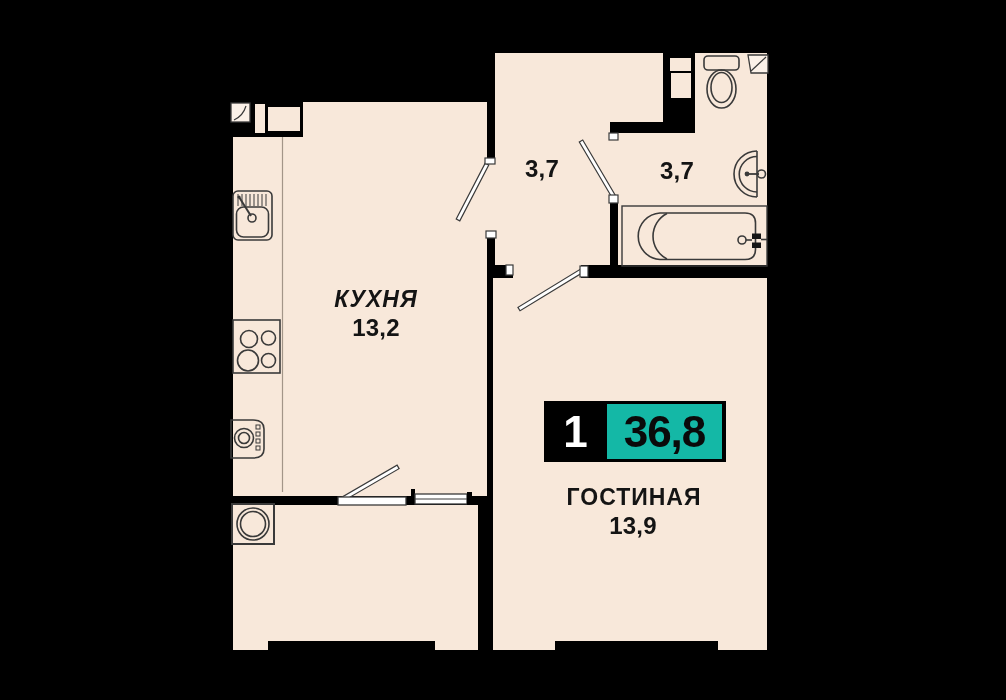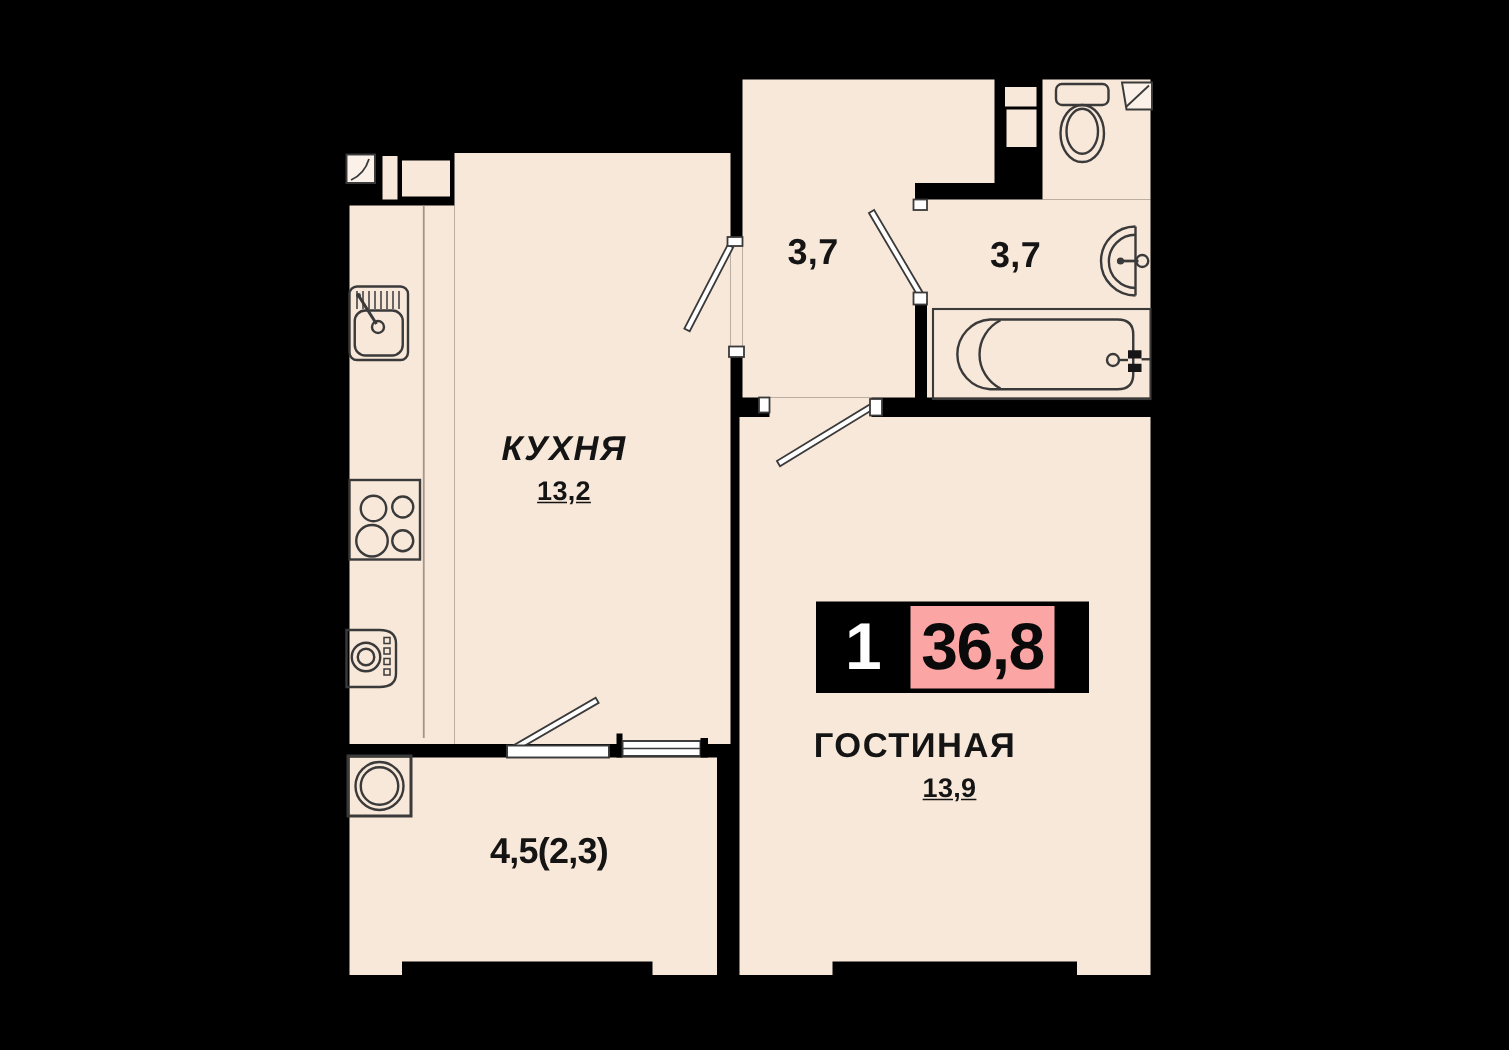--- a/index.html
+++ b/index.html
@@ -15,7 +15,7 @@
     color:#141414;font-weight:700;white-space:nowrap;letter-spacing:.2px;
   }
   .lbl.name{font-size:23px;letter-spacing:1px;}
-  .lbl.num{font-size:18px;text-decoration:underline;}
+  .lbl.num{font-size:24px;}
   .lbl.big{font-size:24px;}
   
   .badge{position:absolute;left:544px;top:401px;width:182px;height:61px;background:#000;}

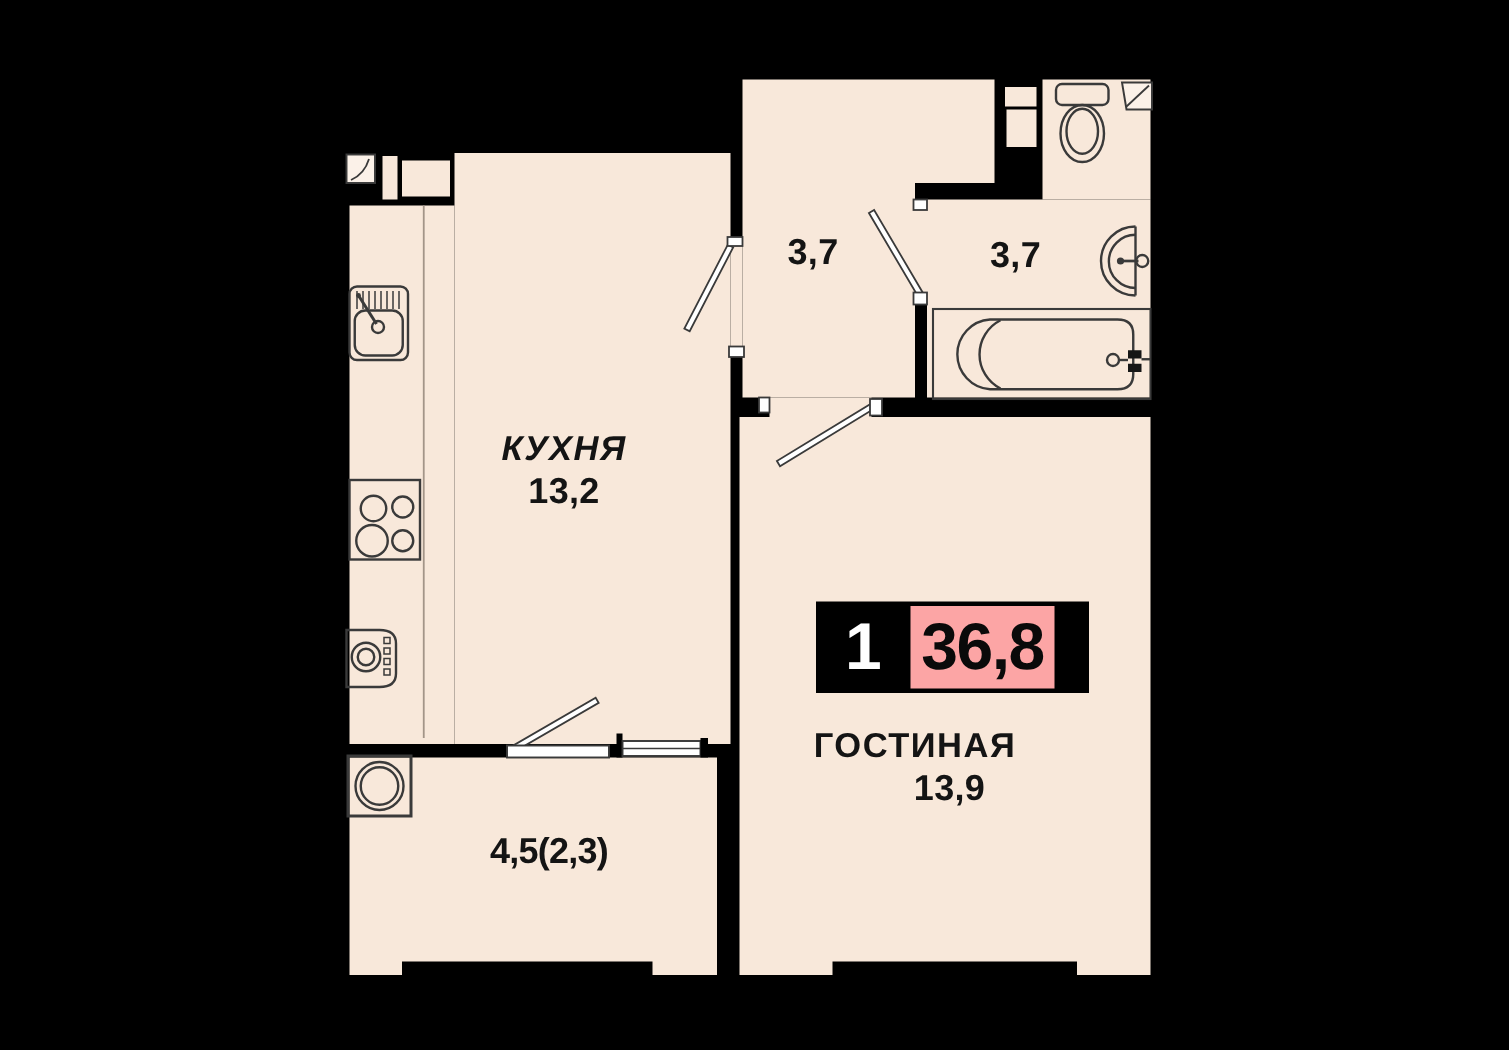--- a/index.html
+++ b/index.html
@@ -24,7 +24,7 @@
     align-items:center;justify-content:center;color:#fff;font-weight:700;font-size:44px;
   }
   .badge .areabox{
-    position:absolute;left:63px;top:3px;width:96px;height:55px;background:#fca5a5;
+    position:absolute;left:63px;top:3px;width:115px;height:55px;background:#14b8a6;
     display:flex;align-items:center;justify-content:center;
   }
   .badge .areabox span{color:#0a0a0a;font-weight:700;font-size:44px;letter-spacing:-1px;}

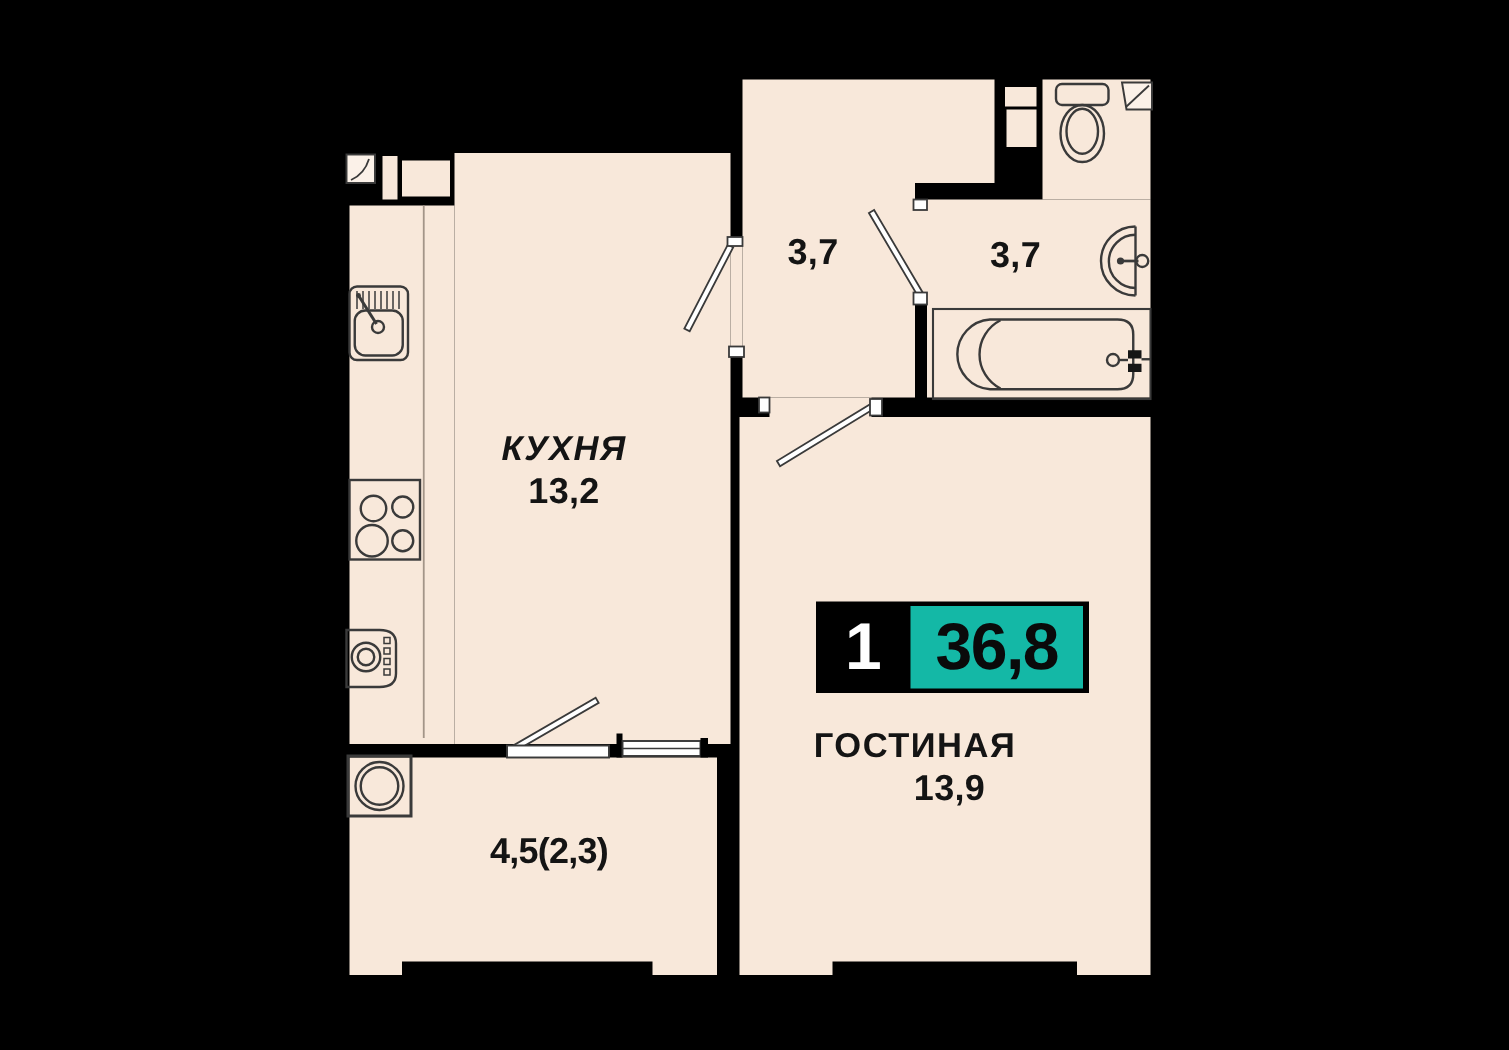--- a/index.html
+++ b/index.html
@@ -173,7 +173,7 @@
   <div class="lbl num" style="left:376px;top:328px;">13,2</div>
   <div class="lbl big" style="left:542px;top:169px;">3,7</div>
   <div class="lbl big" style="left:677px;top:171px;">3,7</div>
-  <div class="lbl name" style="left:610px;top:497px;">ГОСТИНАЯ</div>
+  <div class="lbl name" style="left:634px;top:497px;">ГОСТИНАЯ</div>
   <div class="lbl num" style="left:633px;top:526px;">13,9</div>
   <div class="lbl big" style="left:366px;top:568px;letter-spacing:-0.5px;">4,5(2,3)</div>
 

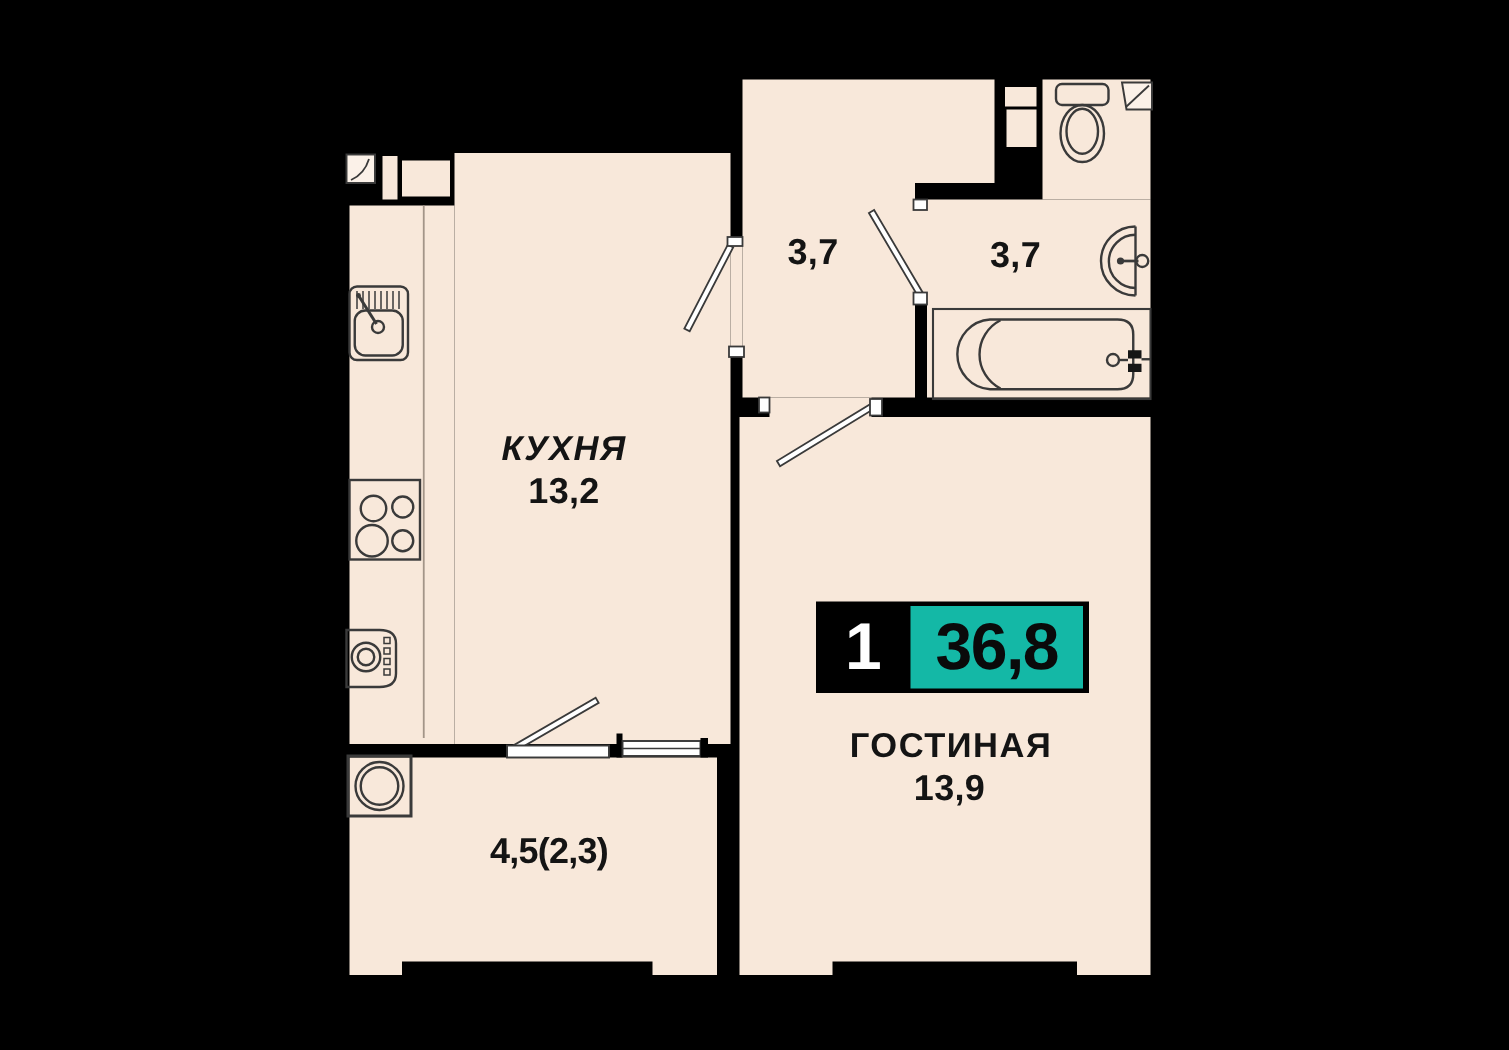--- a/index.html
+++ b/index.html
@@ -175,7 +175,6 @@
   <div class="lbl big" style="left:677px;top:171px;">3,7</div>
   <div class="lbl name" style="left:634px;top:497px;">ГОСТИНАЯ</div>
   <div class="lbl num" style="left:633px;top:526px;">13,9</div>
-  <div class="lbl big" style="left:366px;top:568px;letter-spacing:-0.5px;">4,5(2,3)</div>
 
   <div class="badge">
     <div class="rooms">1</div>

